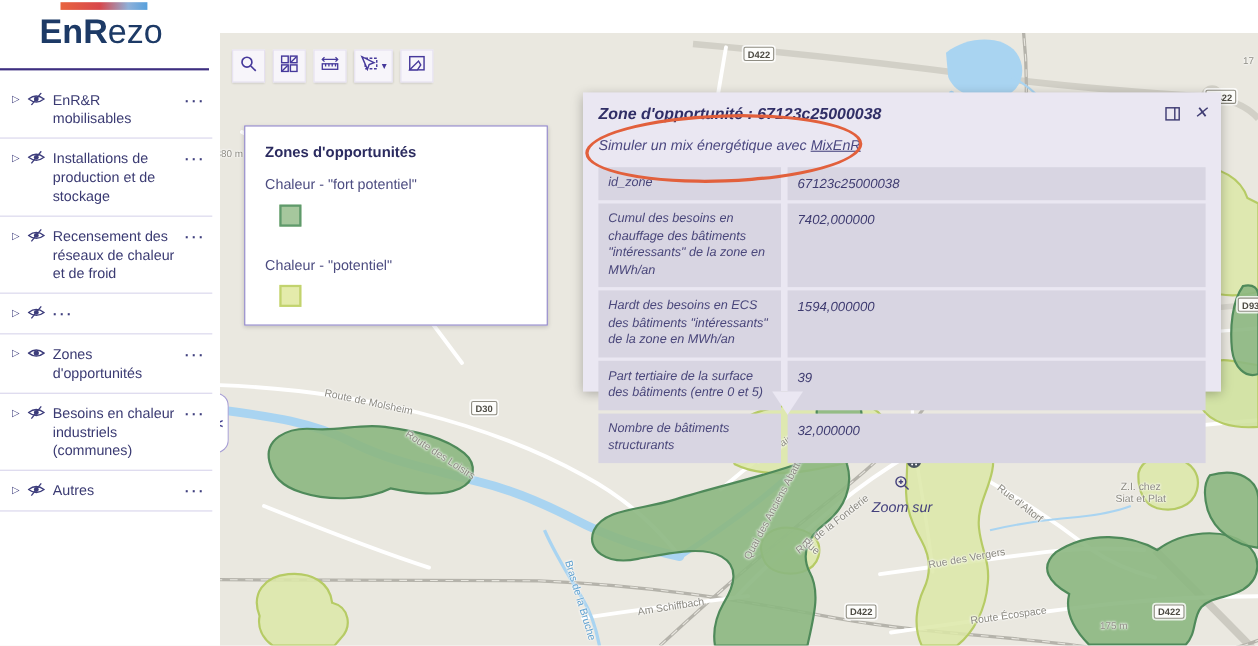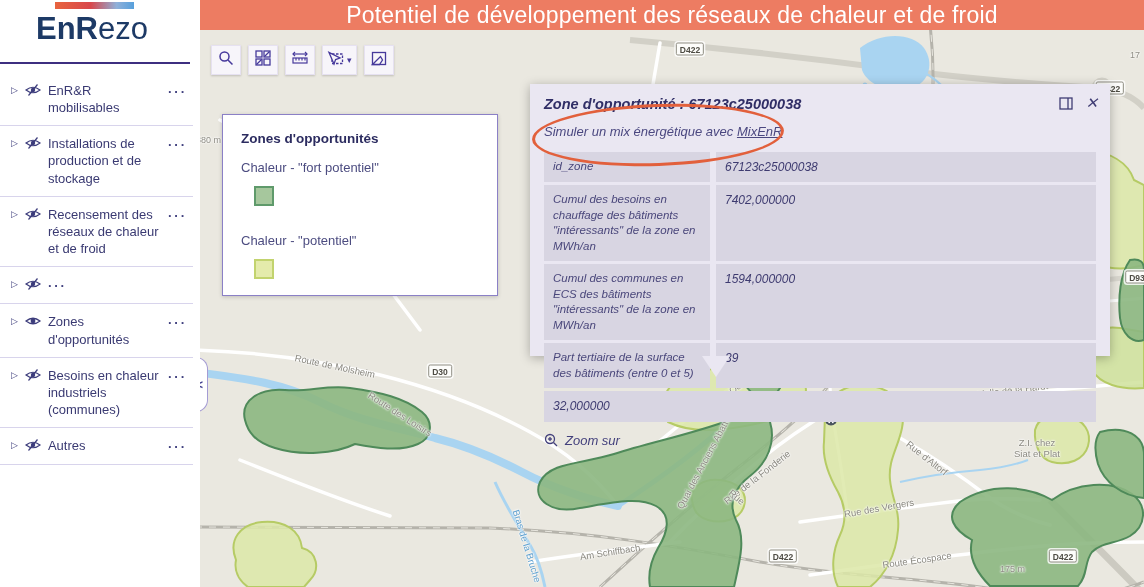--- a/index.html
+++ b/index.html
@@ -119,7 +119,6 @@
 
 <div class="app">
 
-  <div class="banner">Potentiel de développement des réseaux de chaleur et de froid</div>
 
   <div class="map">
     <svg class="map-art" width="944" height="557" viewBox="0 0 944 557">

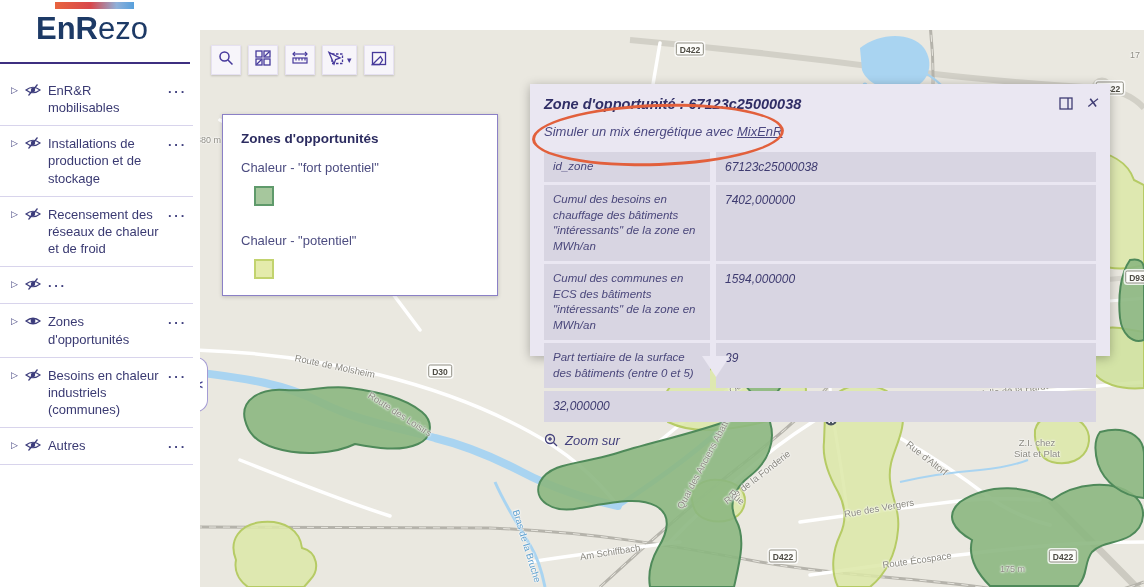--- a/index.html
+++ b/index.html
@@ -302,7 +302,7 @@
             <div class="pcell pvalue">7402,000000</div>
           </div>
           <div class="prow">
-            <div class="pcell plabel">Cumul des communes en ECS des bâtiments "intéressants" de la zone en MWh/an</div>
+            <div class="pcell plabel">Hardt des besoins en ECS des bâtiments "intéressants" de la zone en MWh/an</div>
             <div class="pcell pvalue">1594,000000</div>
           </div>
           <div class="prow">

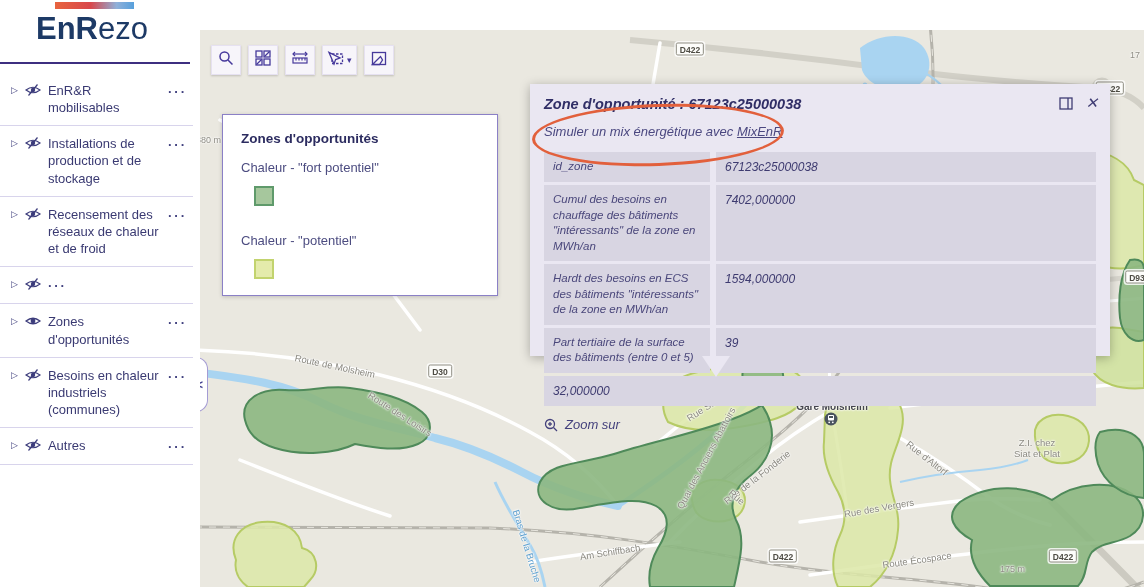--- a/index.html
+++ b/index.html
@@ -310,6 +310,7 @@
             <div class="pcell pvalue">39</div>
           </div>
           <div class="prow">
+            <div class="pcell plabel">Nombre de bâtiments structurants</div>
             <div class="pcell pvalue">32,000000</div>
           </div>
         </div>

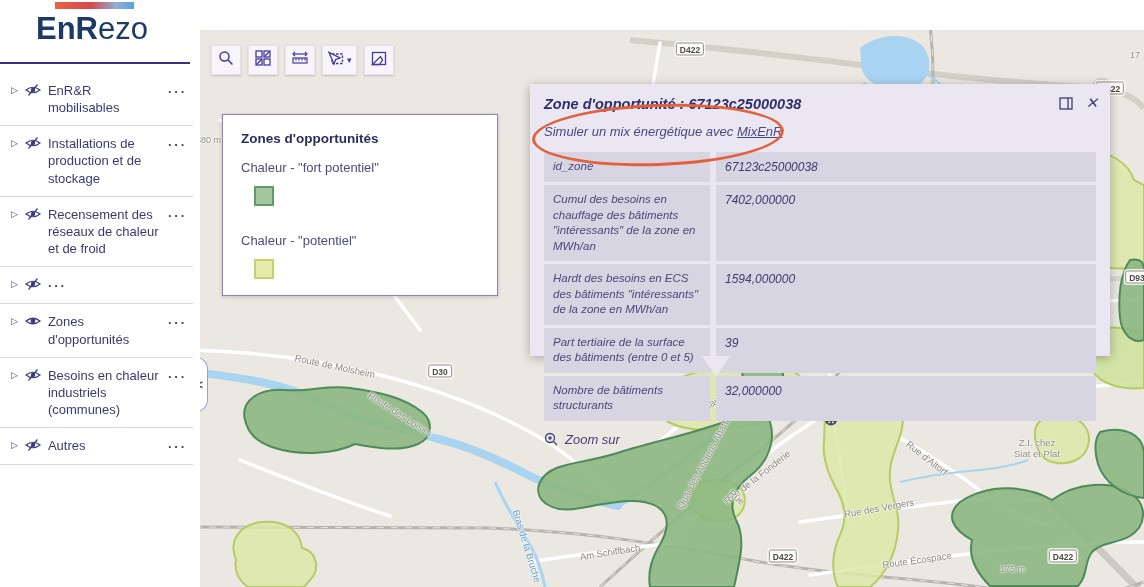--- a/index.html
+++ b/index.html
@@ -107,7 +107,7 @@
   .pcell { background:#d8d5e2; padding:7px 9px; font-size:11.5px; color:#4a477b; line-height:1.35; }
   .plabel { width:166px; flex:none; }
   .pvalue { flex:1; font-size:12px; color:#3e3b70; }
-  .popup-zoom { padding:11px 14px; font-size:13px; color:#43407c; display:flex; gap:7px; align-items:center; cursor:pointer; }
+  .popup-zoom { padding:11px 14px; font-size:13px; color:#43407c; display:flex; gap:7px; align-items:center; cursor:pointer;flex-direction:column; }
   .annotation-ellipse {
     position:absolute; left:2px; top:20px; width:252px; height:62px;
     border:3px solid #e2603c; border-radius:50%;

